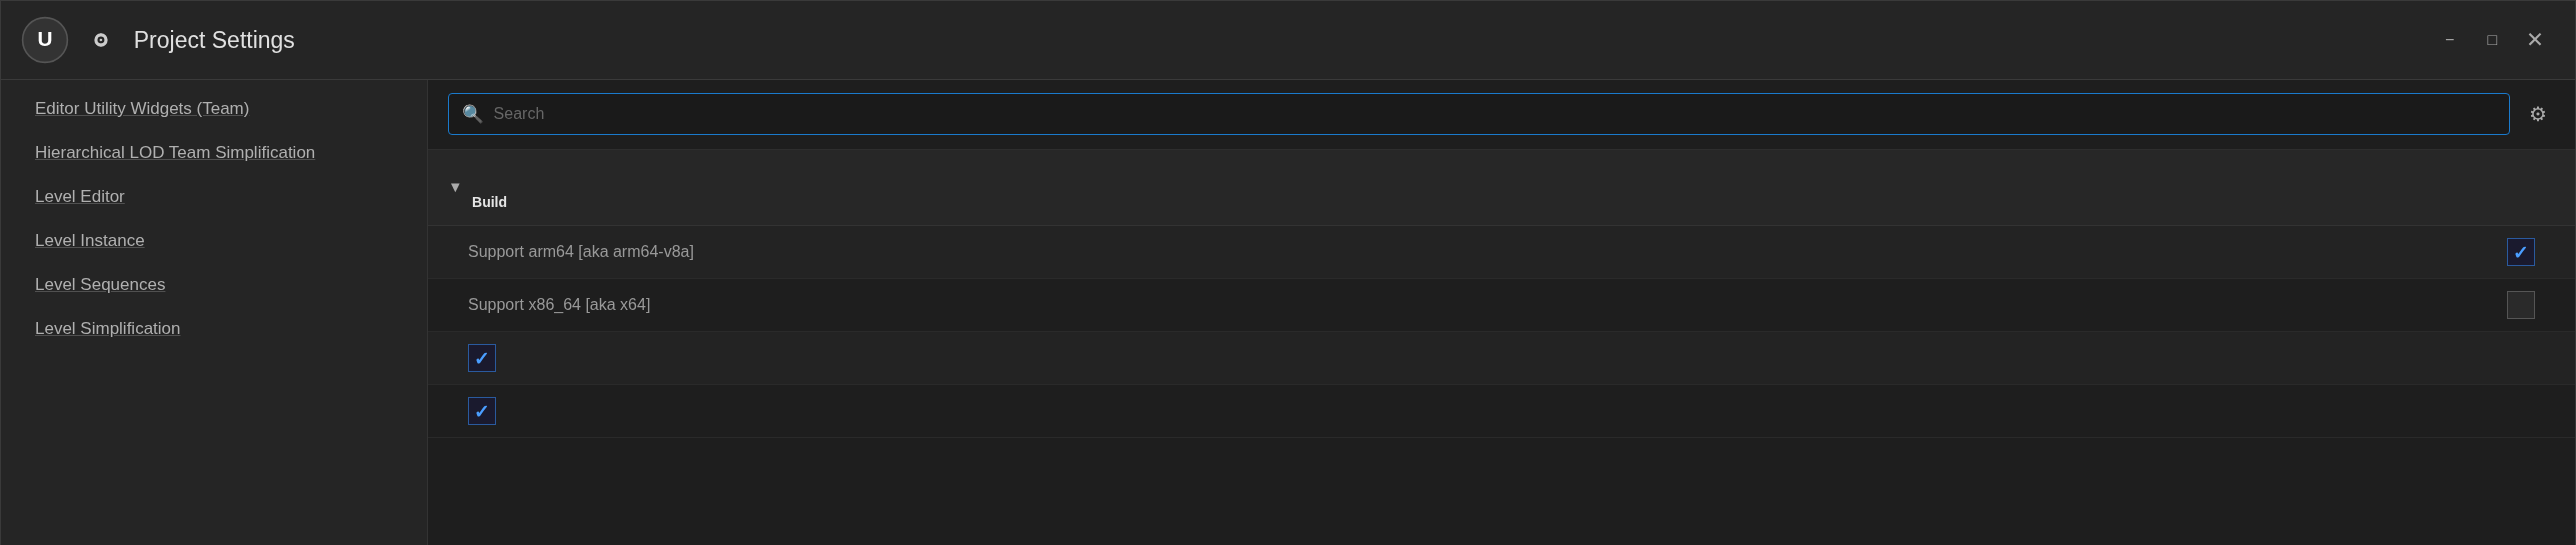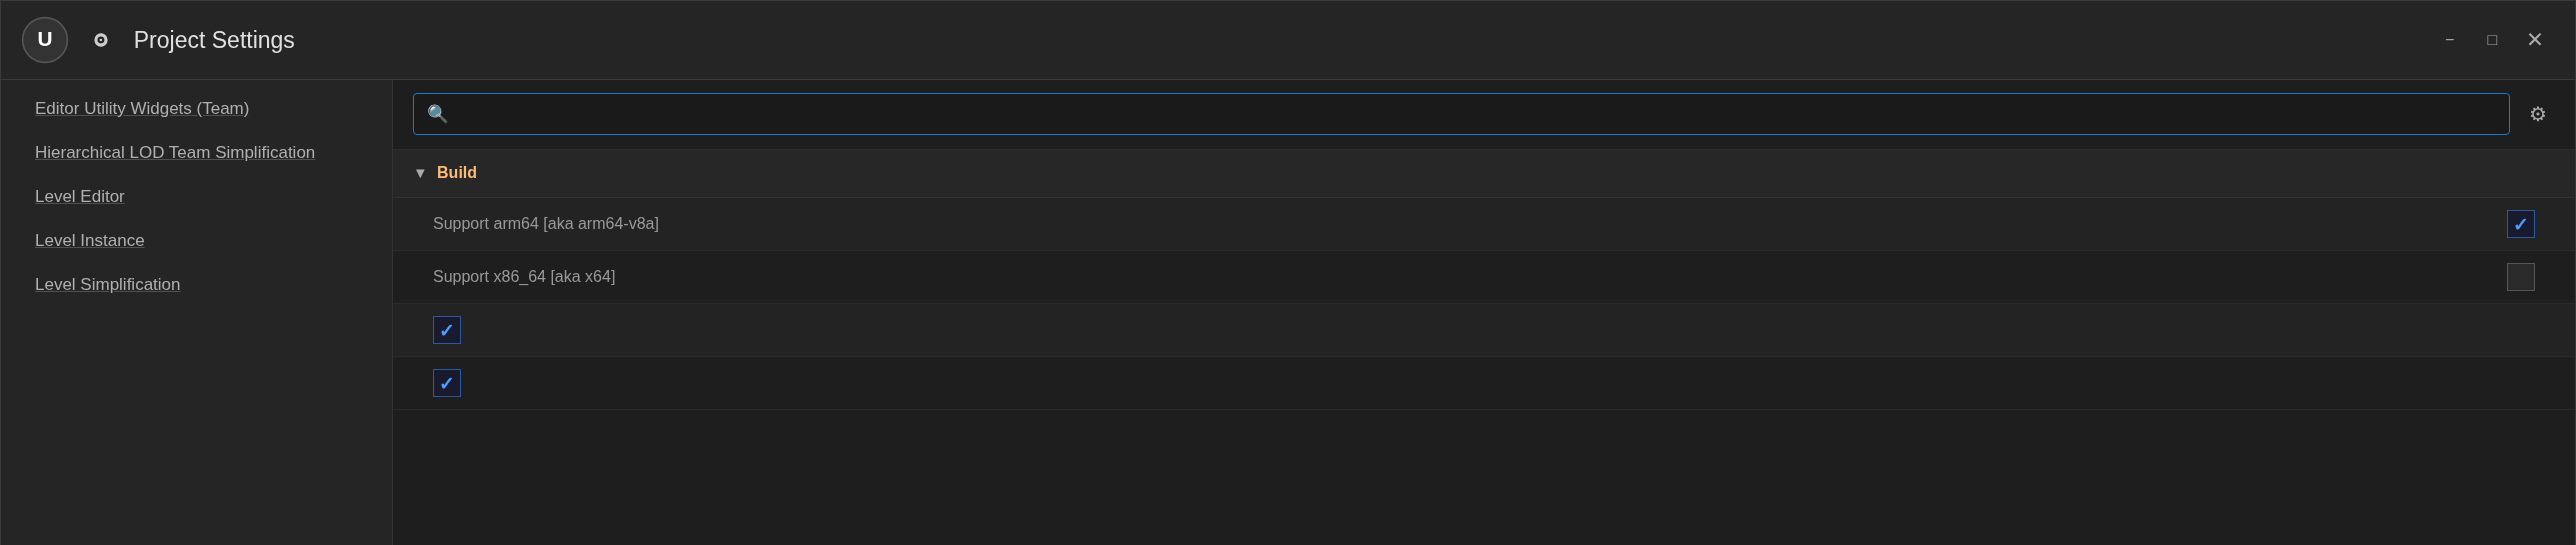--- a/index.html
+++ b/index.html
@@ -96,7 +96,7 @@
     }
 
     .sidebar {
-      width: 392px;
+      width: 427px;
       background: #252525;
       border-right: 0.7px solid #333333;
       padding: 6.7px 0;

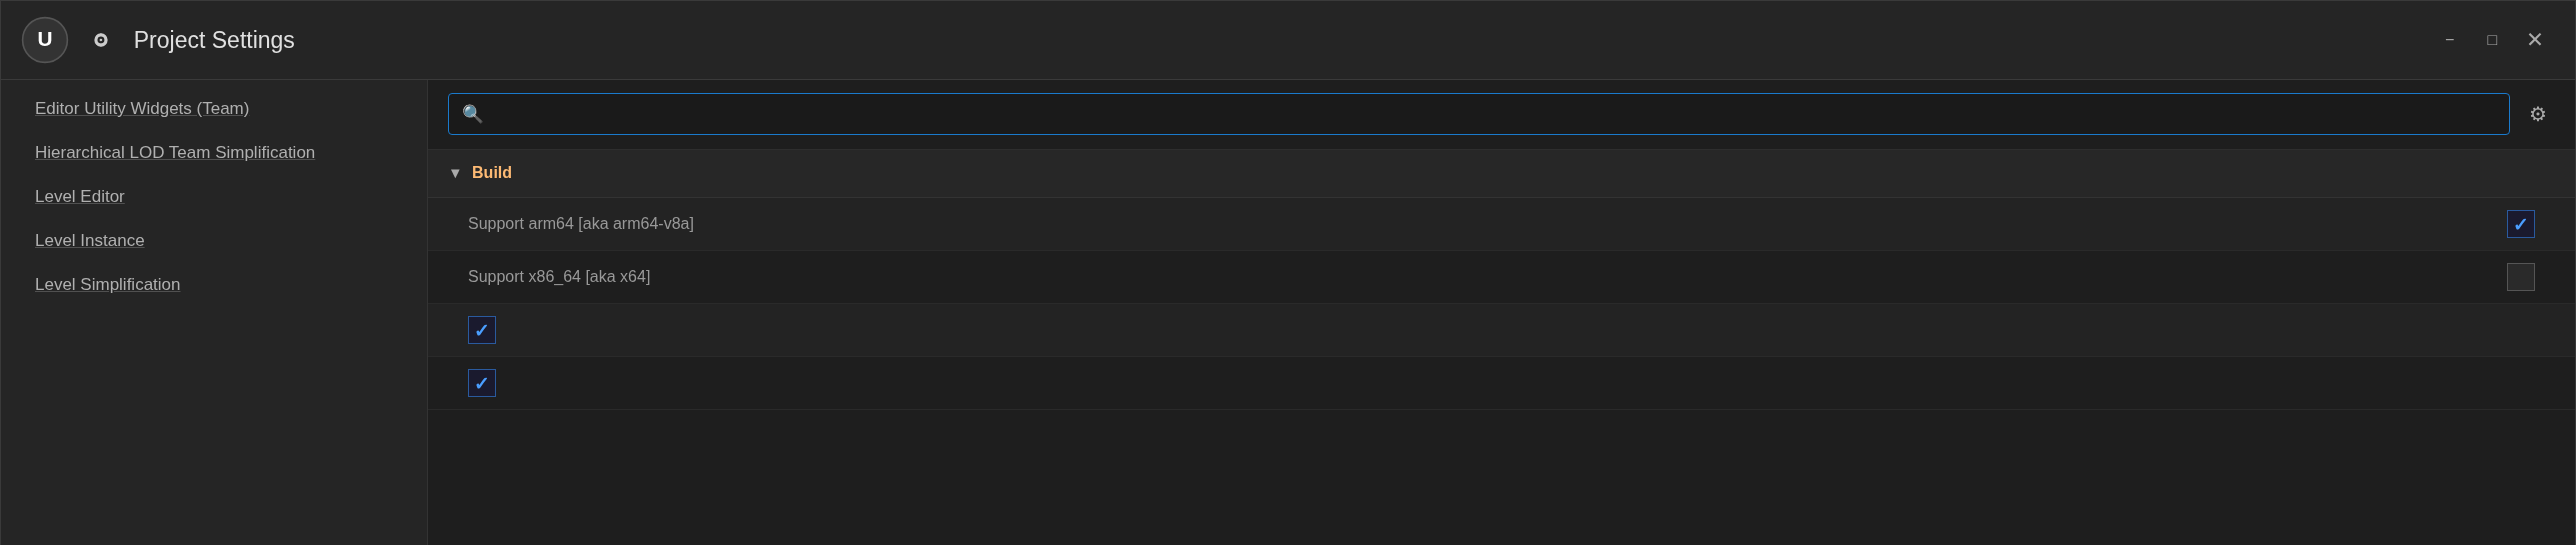--- a/index.html
+++ b/index.html
@@ -308,6 +308,7 @@
       <div class="search-bar-container">
         <div class="search-bar">
           <span class="search-icon">🔍</span>
+          <input class="search-input" type="text" placeholder="Search" style="">
         </div>
         <div class="settings-icon">⚙</div>
       </div>

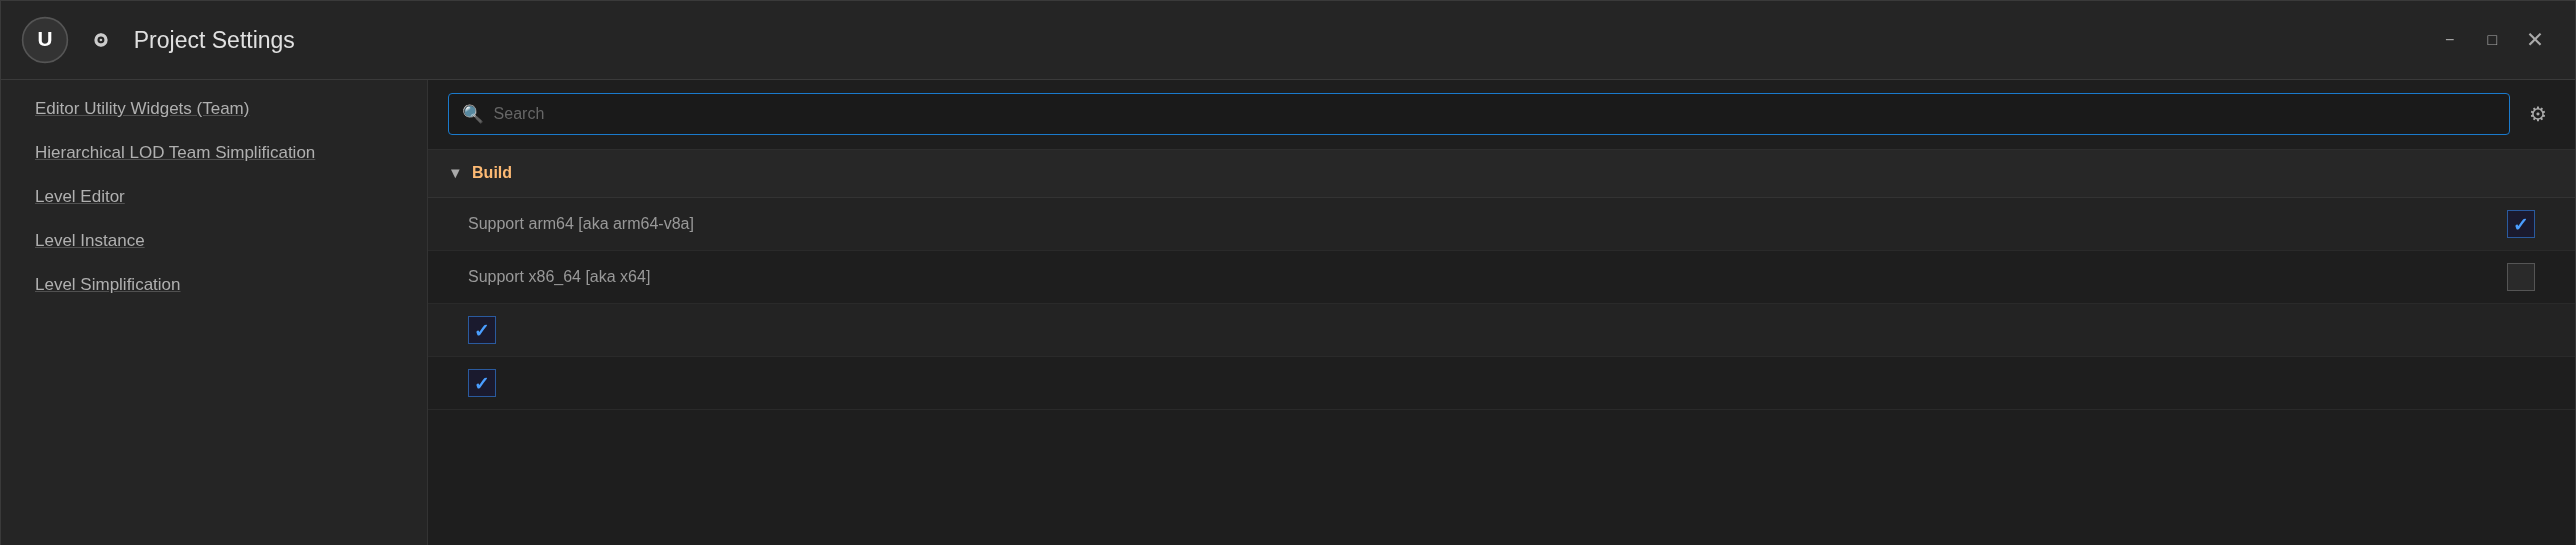--- a/index.html
+++ b/index.html
@@ -192,9 +192,10 @@
     }
 
     .section-header-title {
-      font-size: 16px;
+      font-size: 14px;
       font-weight: 600;
-      color: #fdba74;
+      color: #e5e5e5;
+      margin-top: 30px;
     }
 
     .section-content {

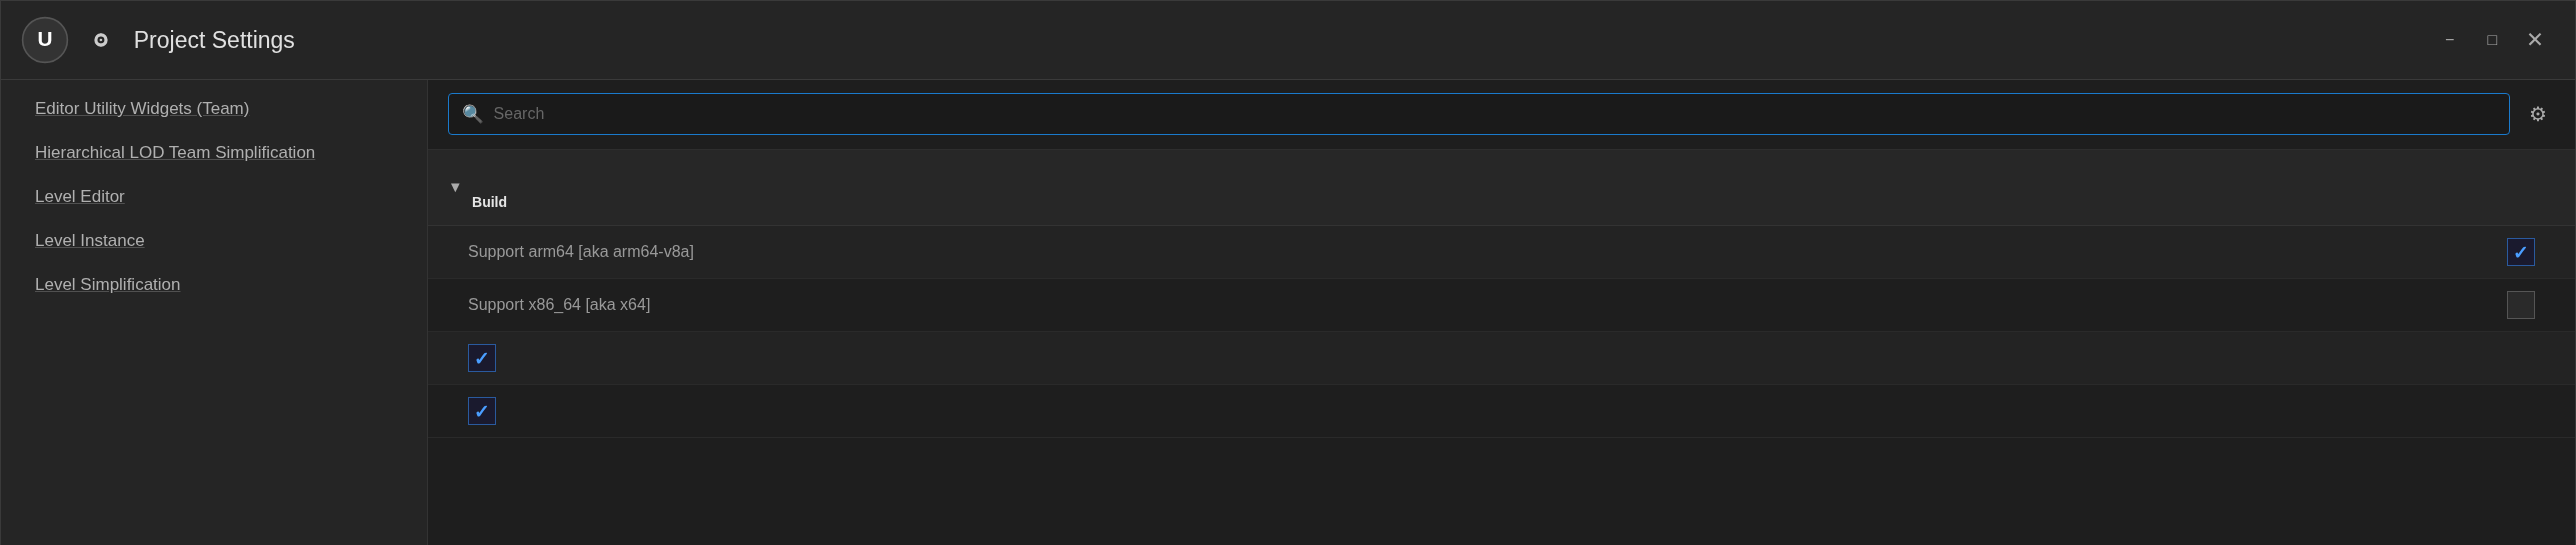--- a/index.html
+++ b/index.html
@@ -301,6 +301,7 @@
       <div class="sidebar-item">Hierarchical LOD Team Simplification</div>
       <div class="sidebar-item">Level Editor</div>
       <div class="sidebar-item">Level Instance</div>
+      <div class="sidebar-item">Level Sequences</div>
       <div class="sidebar-item">Level Simplification</div>
     </div>
 

